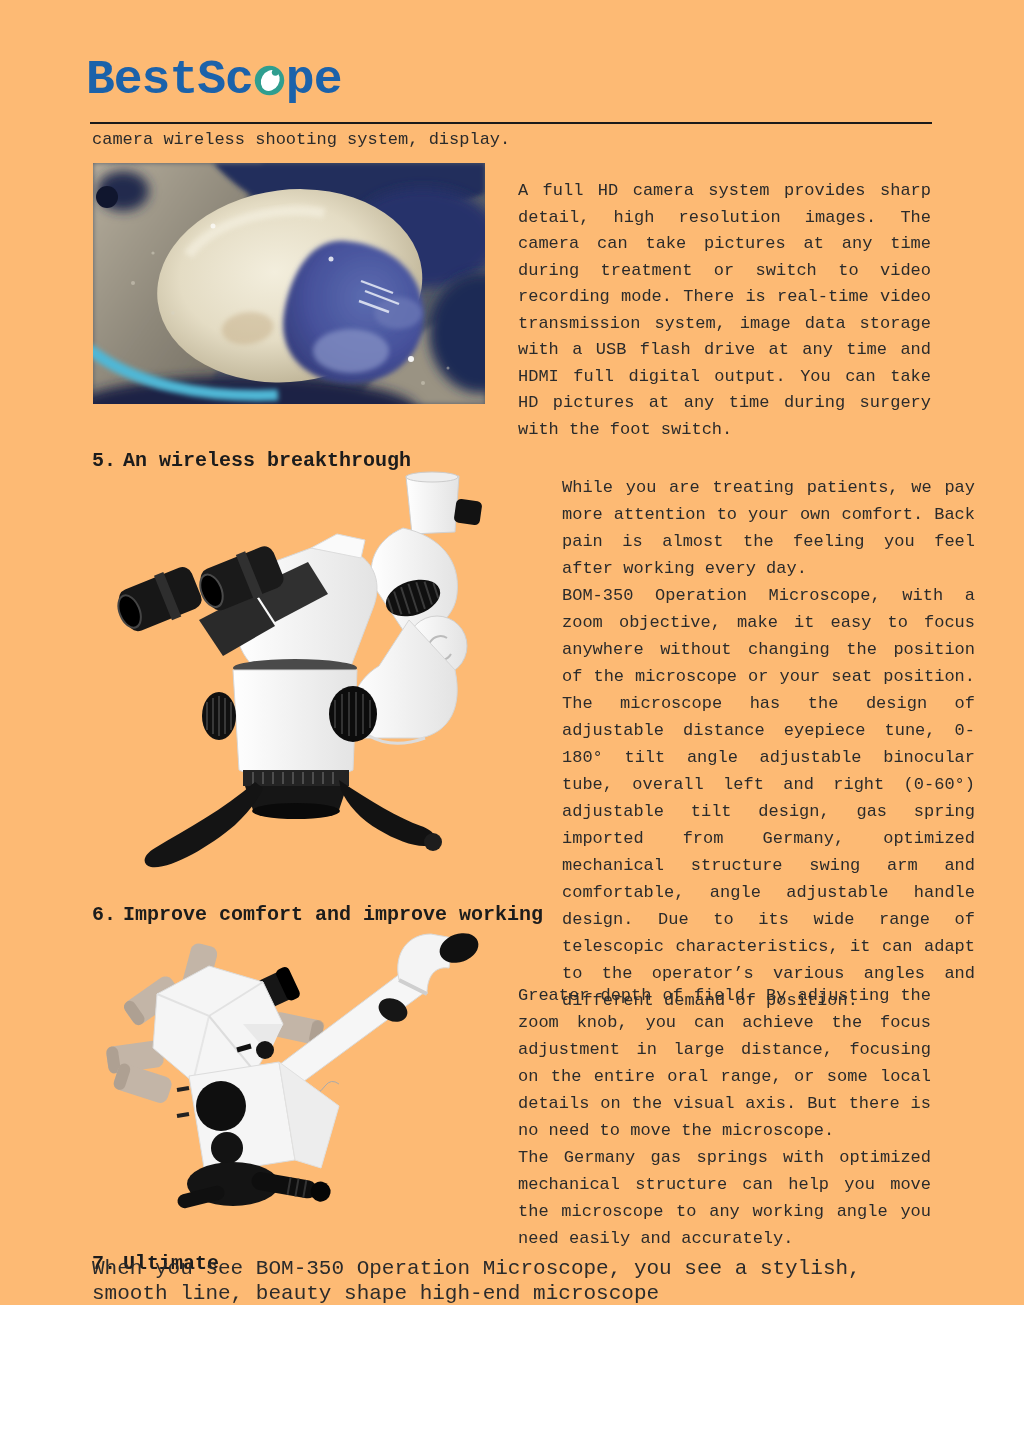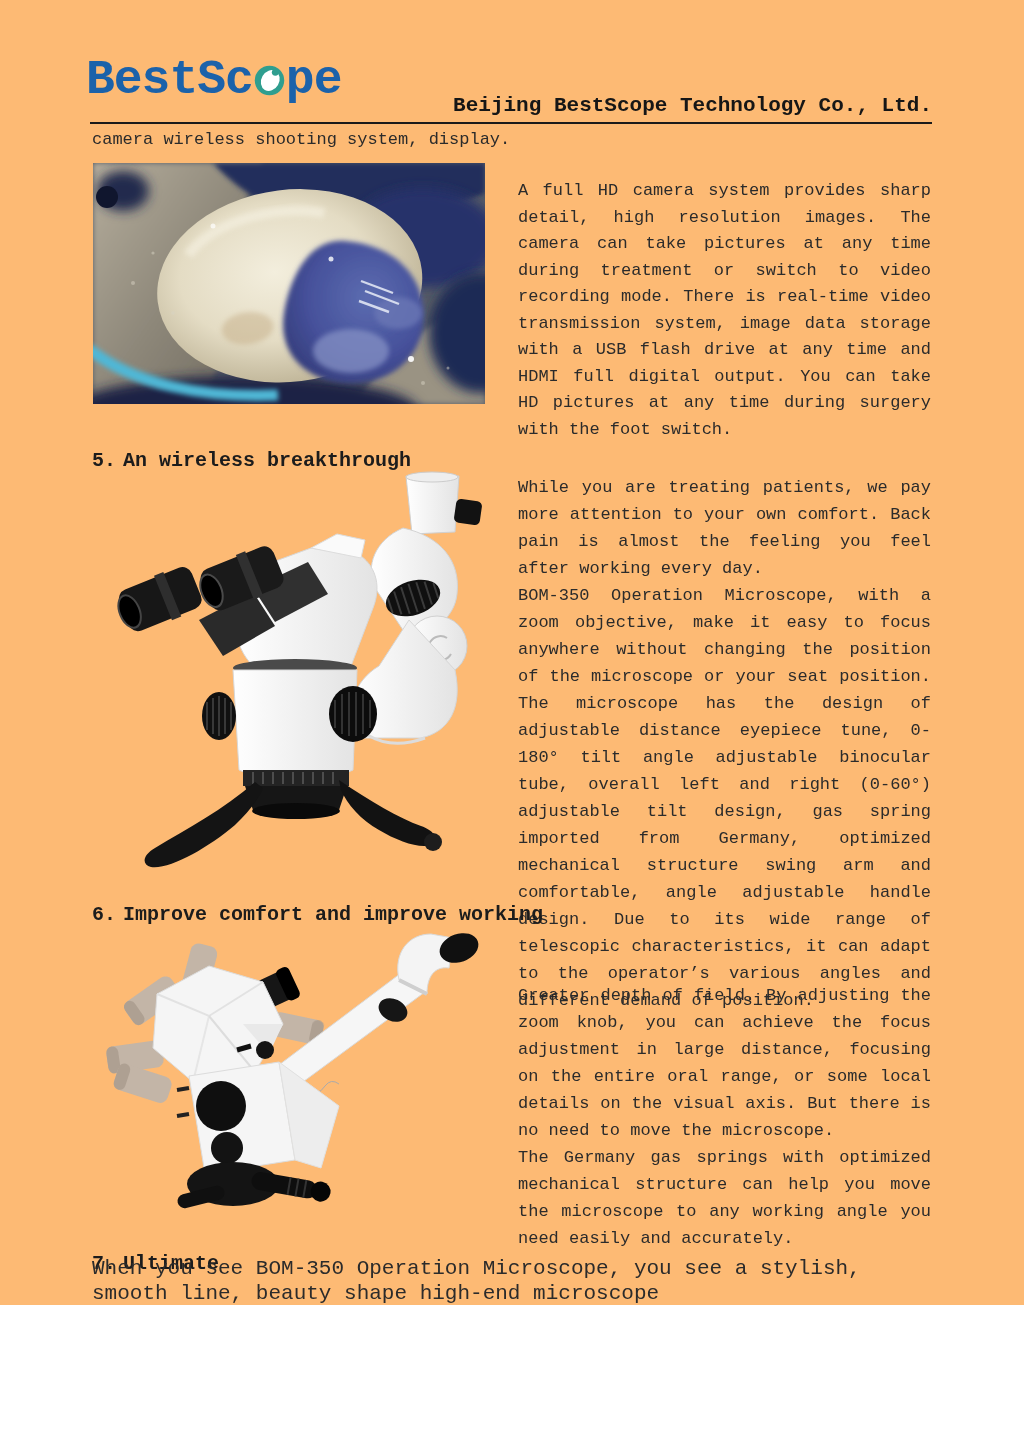--- a/index.html
+++ b/index.html
@@ -54,7 +54,6 @@
       </svg></span>
       <span>pe</span>
   </div>
-  <div class="abs company">Beijing BestScope Technology Co., Ltd.</div>
   <div class="abs header-rule"></div>
 
   <div class="abs lead">camera wireless shooting system, display.</div>

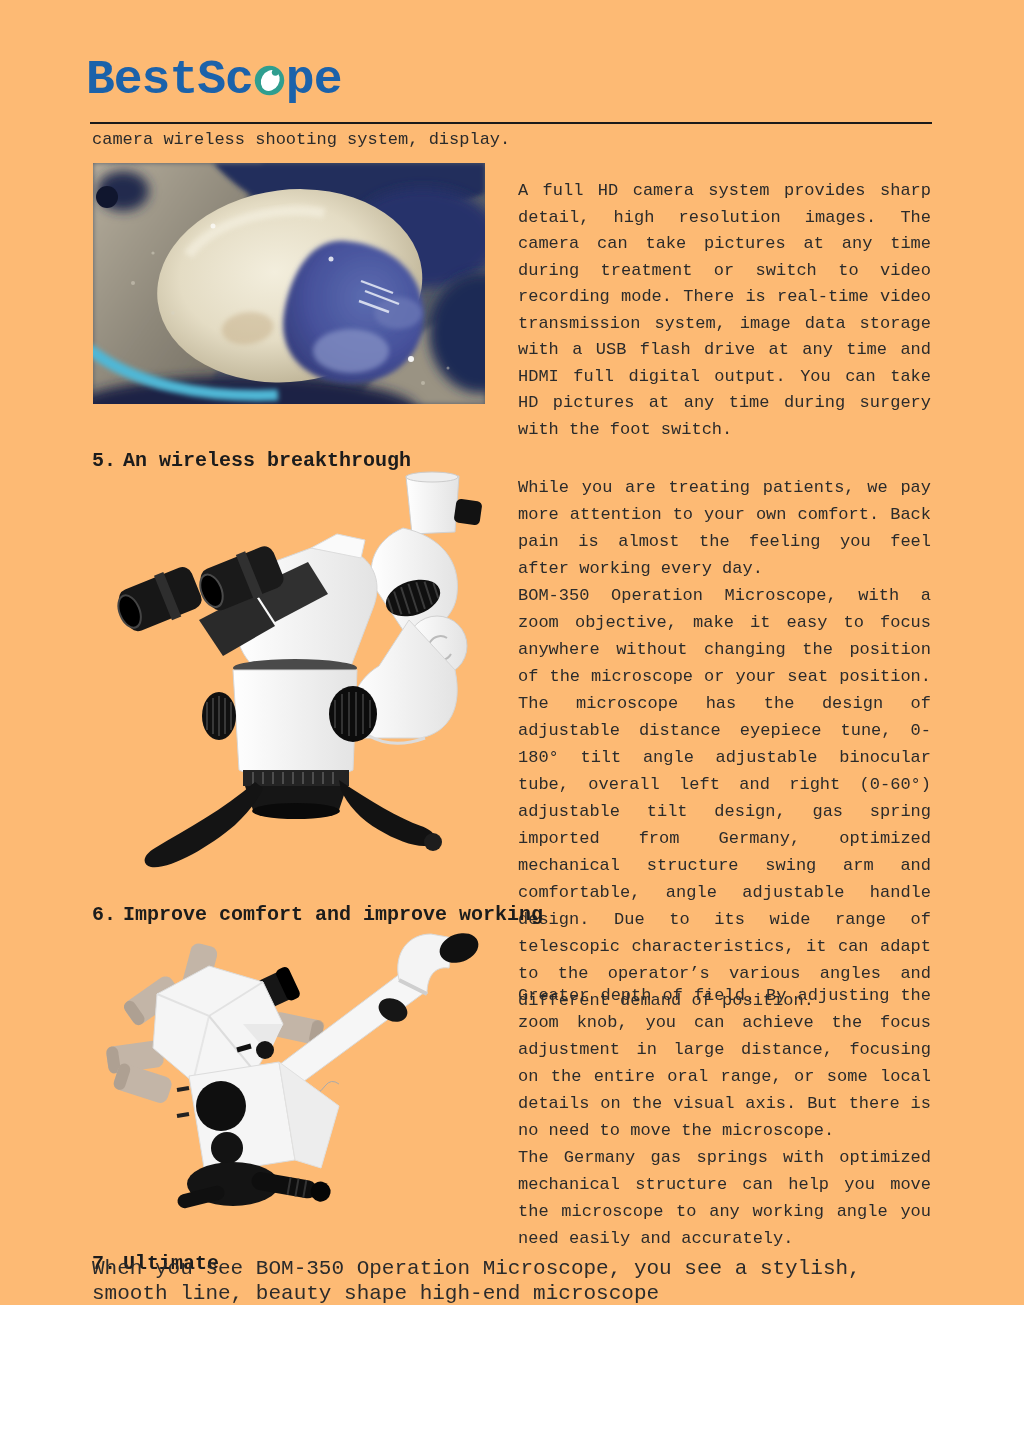--- a/index.html
+++ b/index.html
@@ -26,7 +26,7 @@
   
   .col{left:518px;width:413px;text-align:justify;font-size:17px;line-height:26.5px;color:#2b2b2b;}
   .para1{top:178px;}
-  .para5{top:474px;line-height:27px;}
+  .para5{top:474px;line-height:27px;margin-left:44px;}
   .para6{top:982px;line-height:27px;}
   .col p{margin:0;}
 

